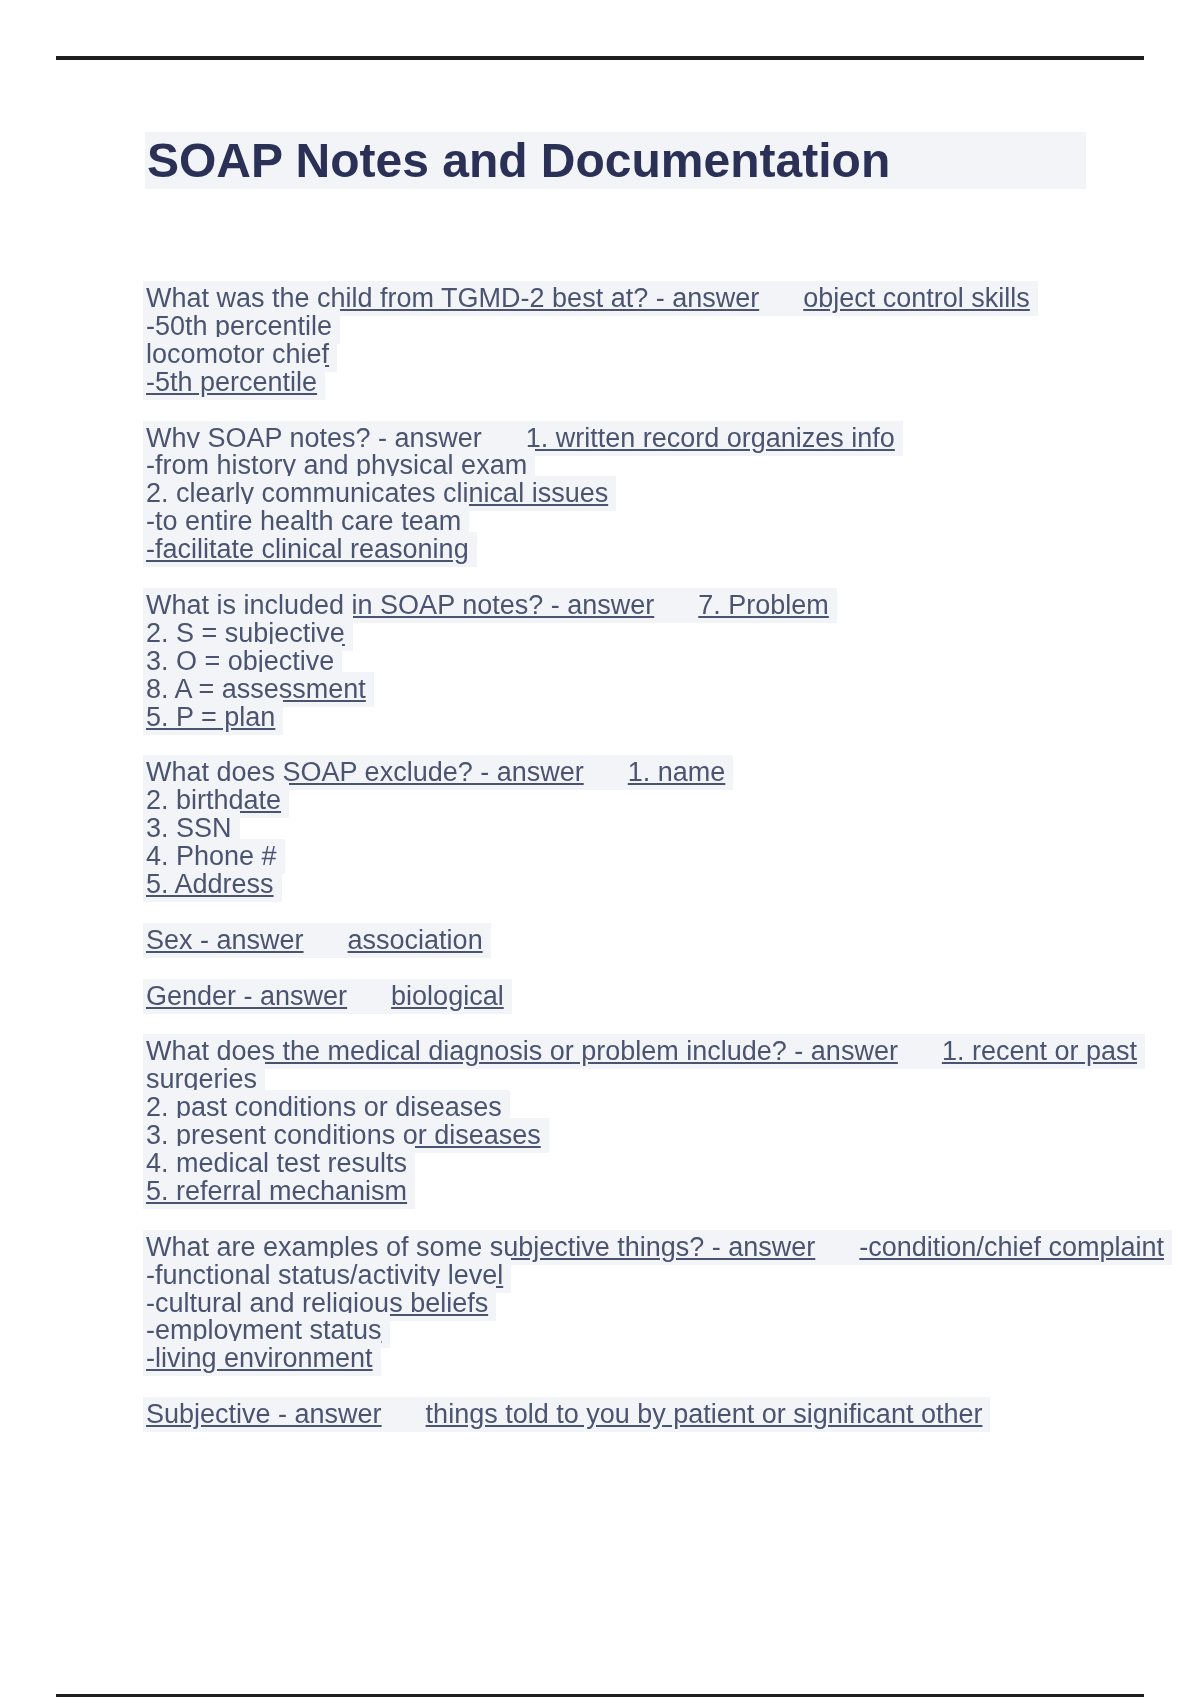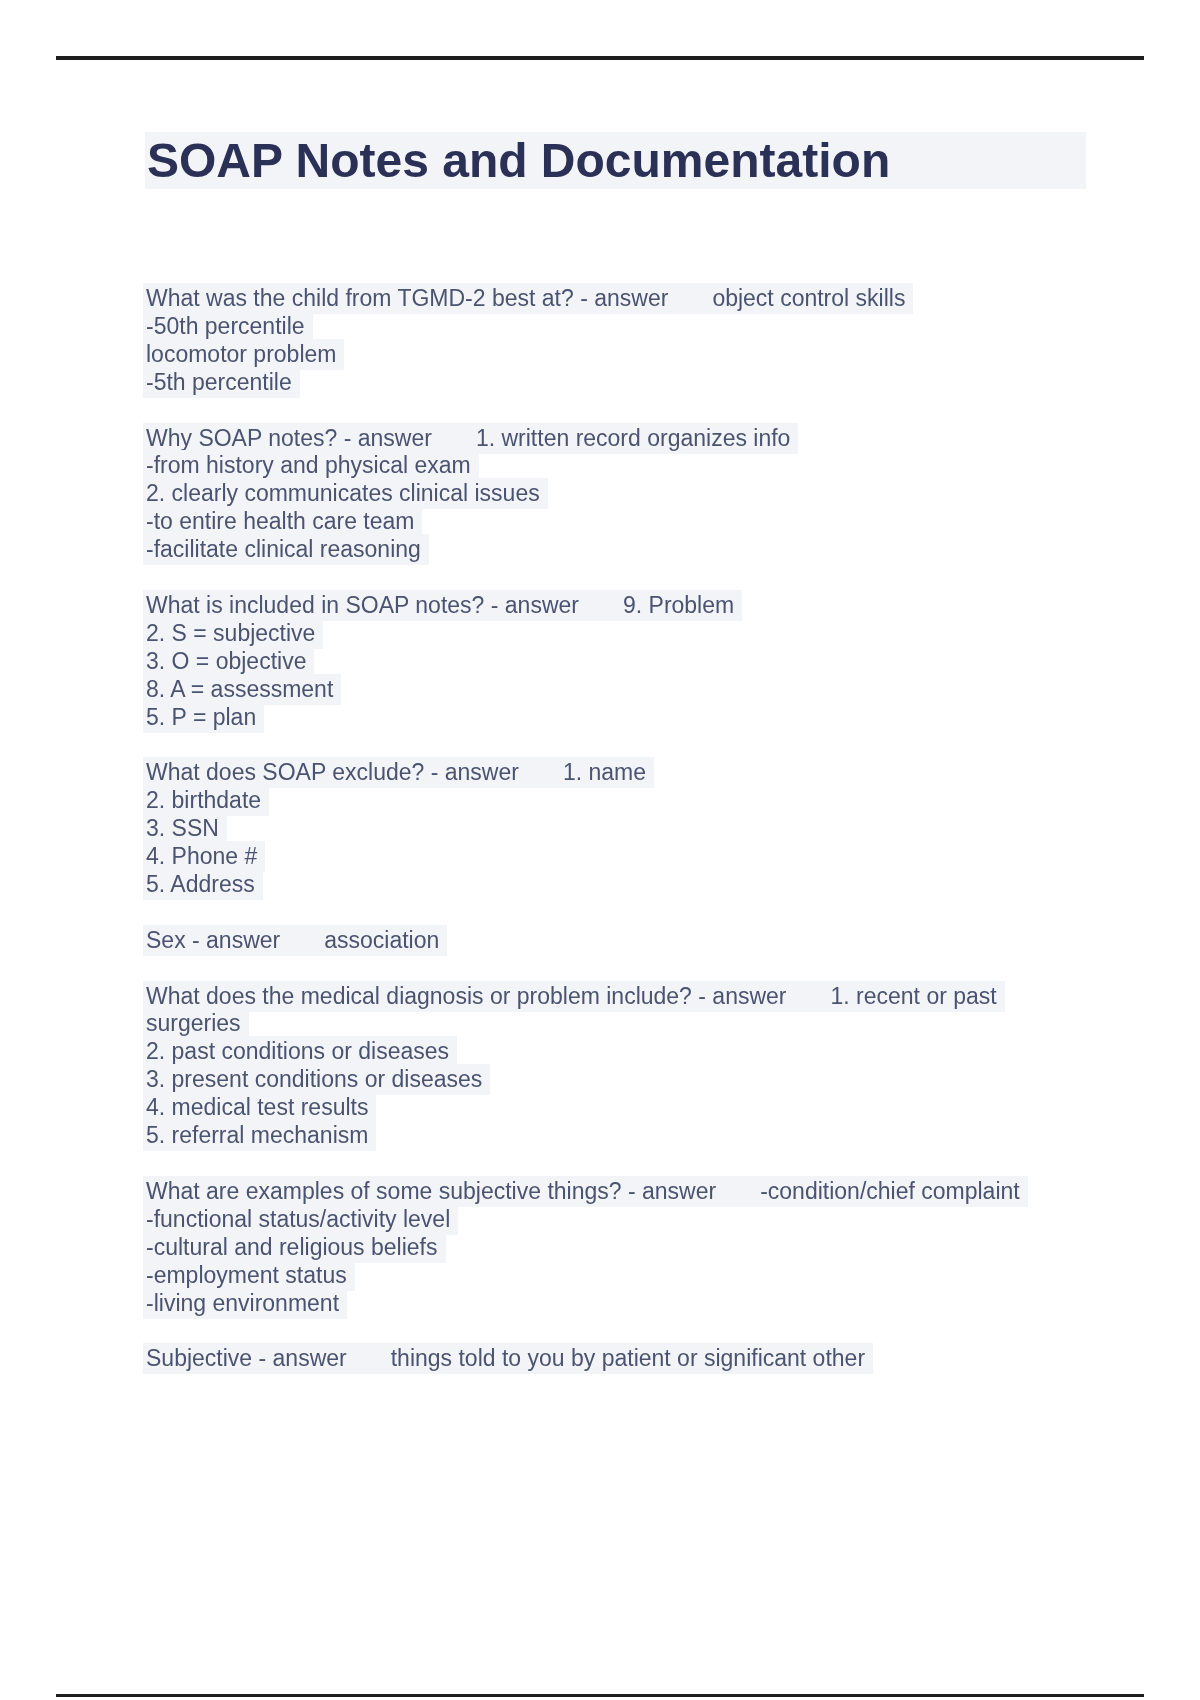--- a/index.html
+++ b/index.html
@@ -49,8 +49,9 @@
     top: 285px;
     width: 1000px;
     color: var(--body-color, #4a5470);
-    font-size: 23px;
+    font-size: 27px;
     line-height: 27.9px;
+    text-decoration: underline;
   }
   .qa-block { margin: 0 0 27.9px 0; }
   .qa-line { white-space: nowrap; }

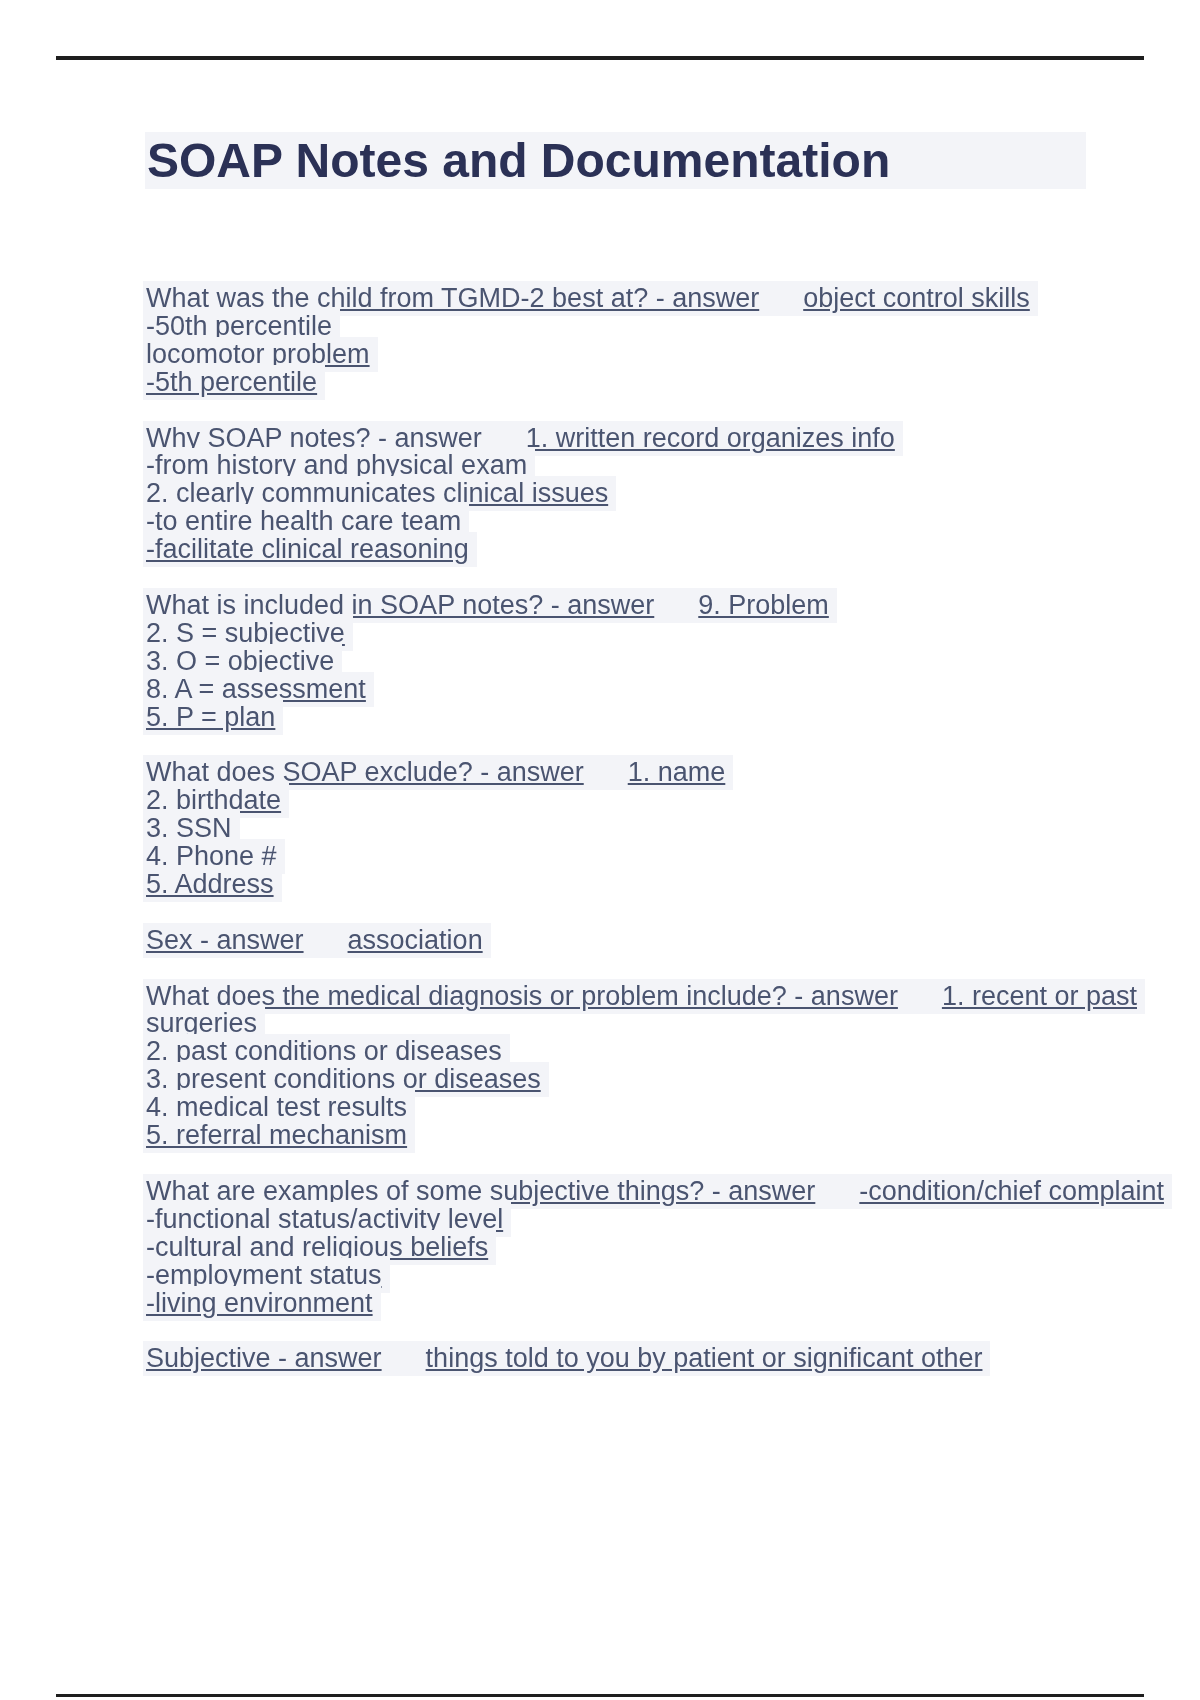--- a/index.html
+++ b/index.html
@@ -81,7 +81,7 @@
       <div class="qa-block">
         <div class="qa-line"><span class="hl"><span>What was the child from TGMD-2 best at? - answer</span><span class="gap"></span><span>object control skills</span></span></div>
         <div class="qa-line"><span class="hl">-50th percentile</span></div>
-        <div class="qa-line"><span class="hl">locomotor problem</span></div>
+        <div class="qa-line"><span class="hl">locomotor chief</span></div>
         <div class="qa-line"><span class="hl">-5th percentile</span></div>
       </div>
       <div class="qa-block">

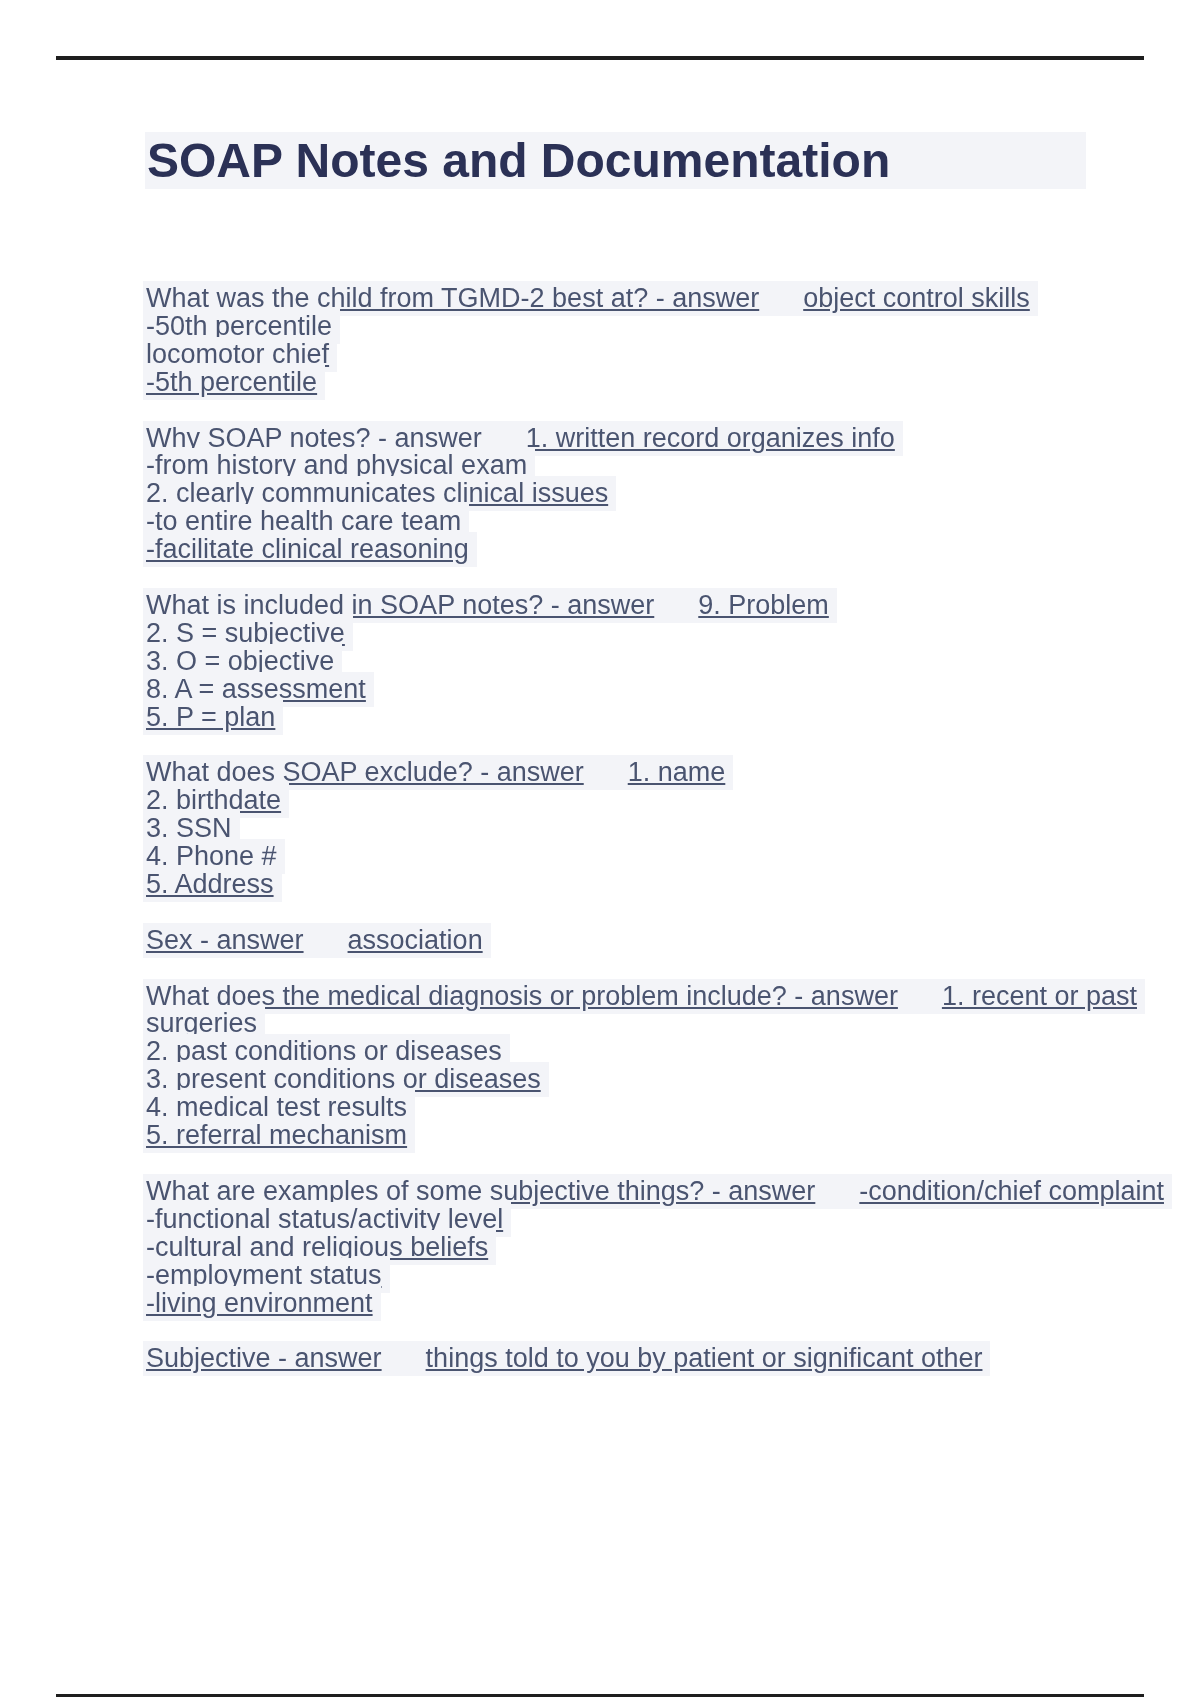--- a/index.html
+++ b/index.html
@@ -92,7 +92,7 @@
         <div class="qa-line"><span class="hl">-facilitate clinical reasoning</span></div>
       </div>
       <div class="qa-block">
-        <div class="qa-line"><span class="hl"><span>What is included in SOAP notes? - answer</span><span class="gap"></span><span>9. Problem</span></span></div>
+        <div class="qa-line"><span class="hl"><span>What is included in SOAP notes? - answer</span><span class="gap"></span><span>7. Problem</span></span></div>
         <div class="qa-line"><span class="hl">2. S = subjective</span></div>
         <div class="qa-line"><span class="hl">3. O = objective</span></div>
         <div class="qa-line"><span class="hl">8. A = assessment</span></div>

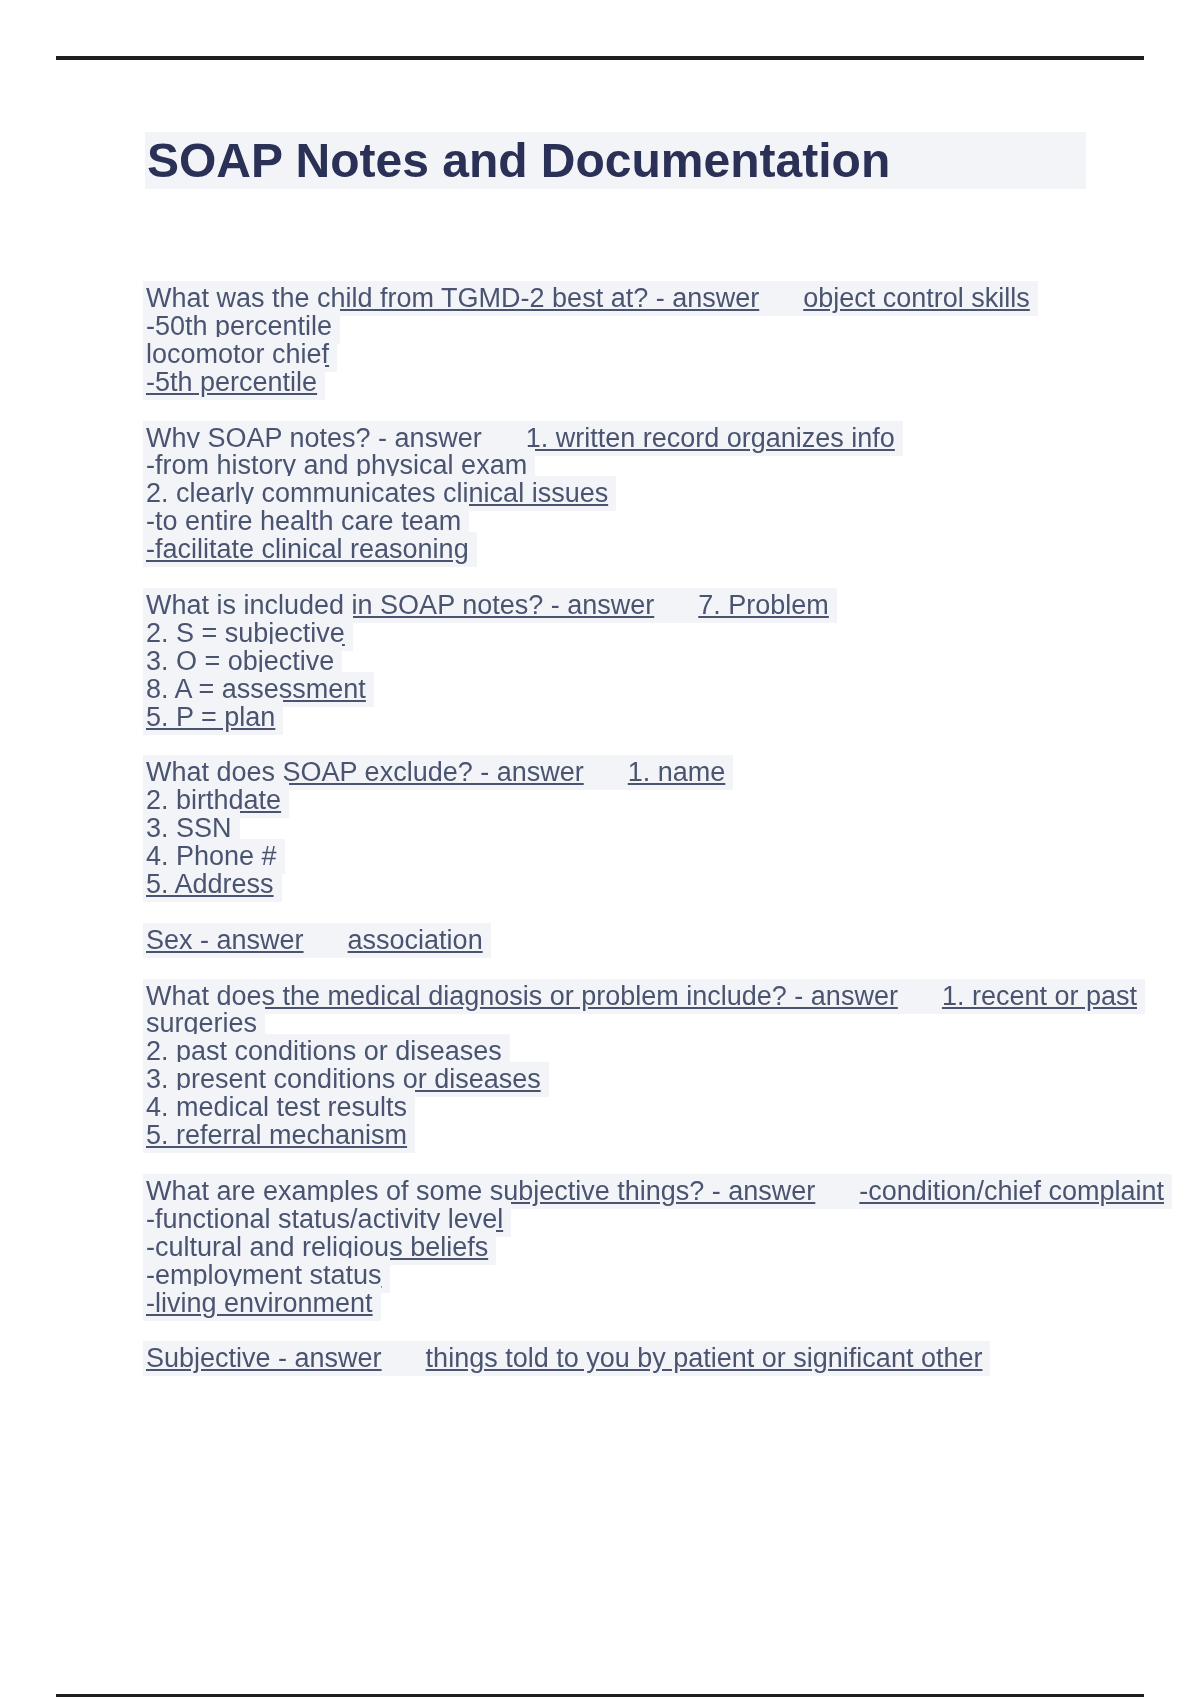--- a/index.html
+++ b/index.html
@@ -109,6 +109,9 @@
         <div class="qa-line"><span class="hl"><span>Sex - answer</span><span class="gap"></span><span>association</span></span></div>
       </div>
       <div class="qa-block">
+        <div class="qa-line"><span class="hl"><span>Gender - answer</span><span class="gap"></span><span>biological</span></span></div>
+      </div>
+      <div class="qa-block">
         <div class="qa-line"><span class="hl"><span>What does the medical diagnosis or problem include? - answer</span><span class="gap"></span><span>1. recent or past</span></span></div>
         <div class="qa-line"><span class="hl">surgeries</span></div>
         <div class="qa-line"><span class="hl">2. past conditions or diseases</span></div>

